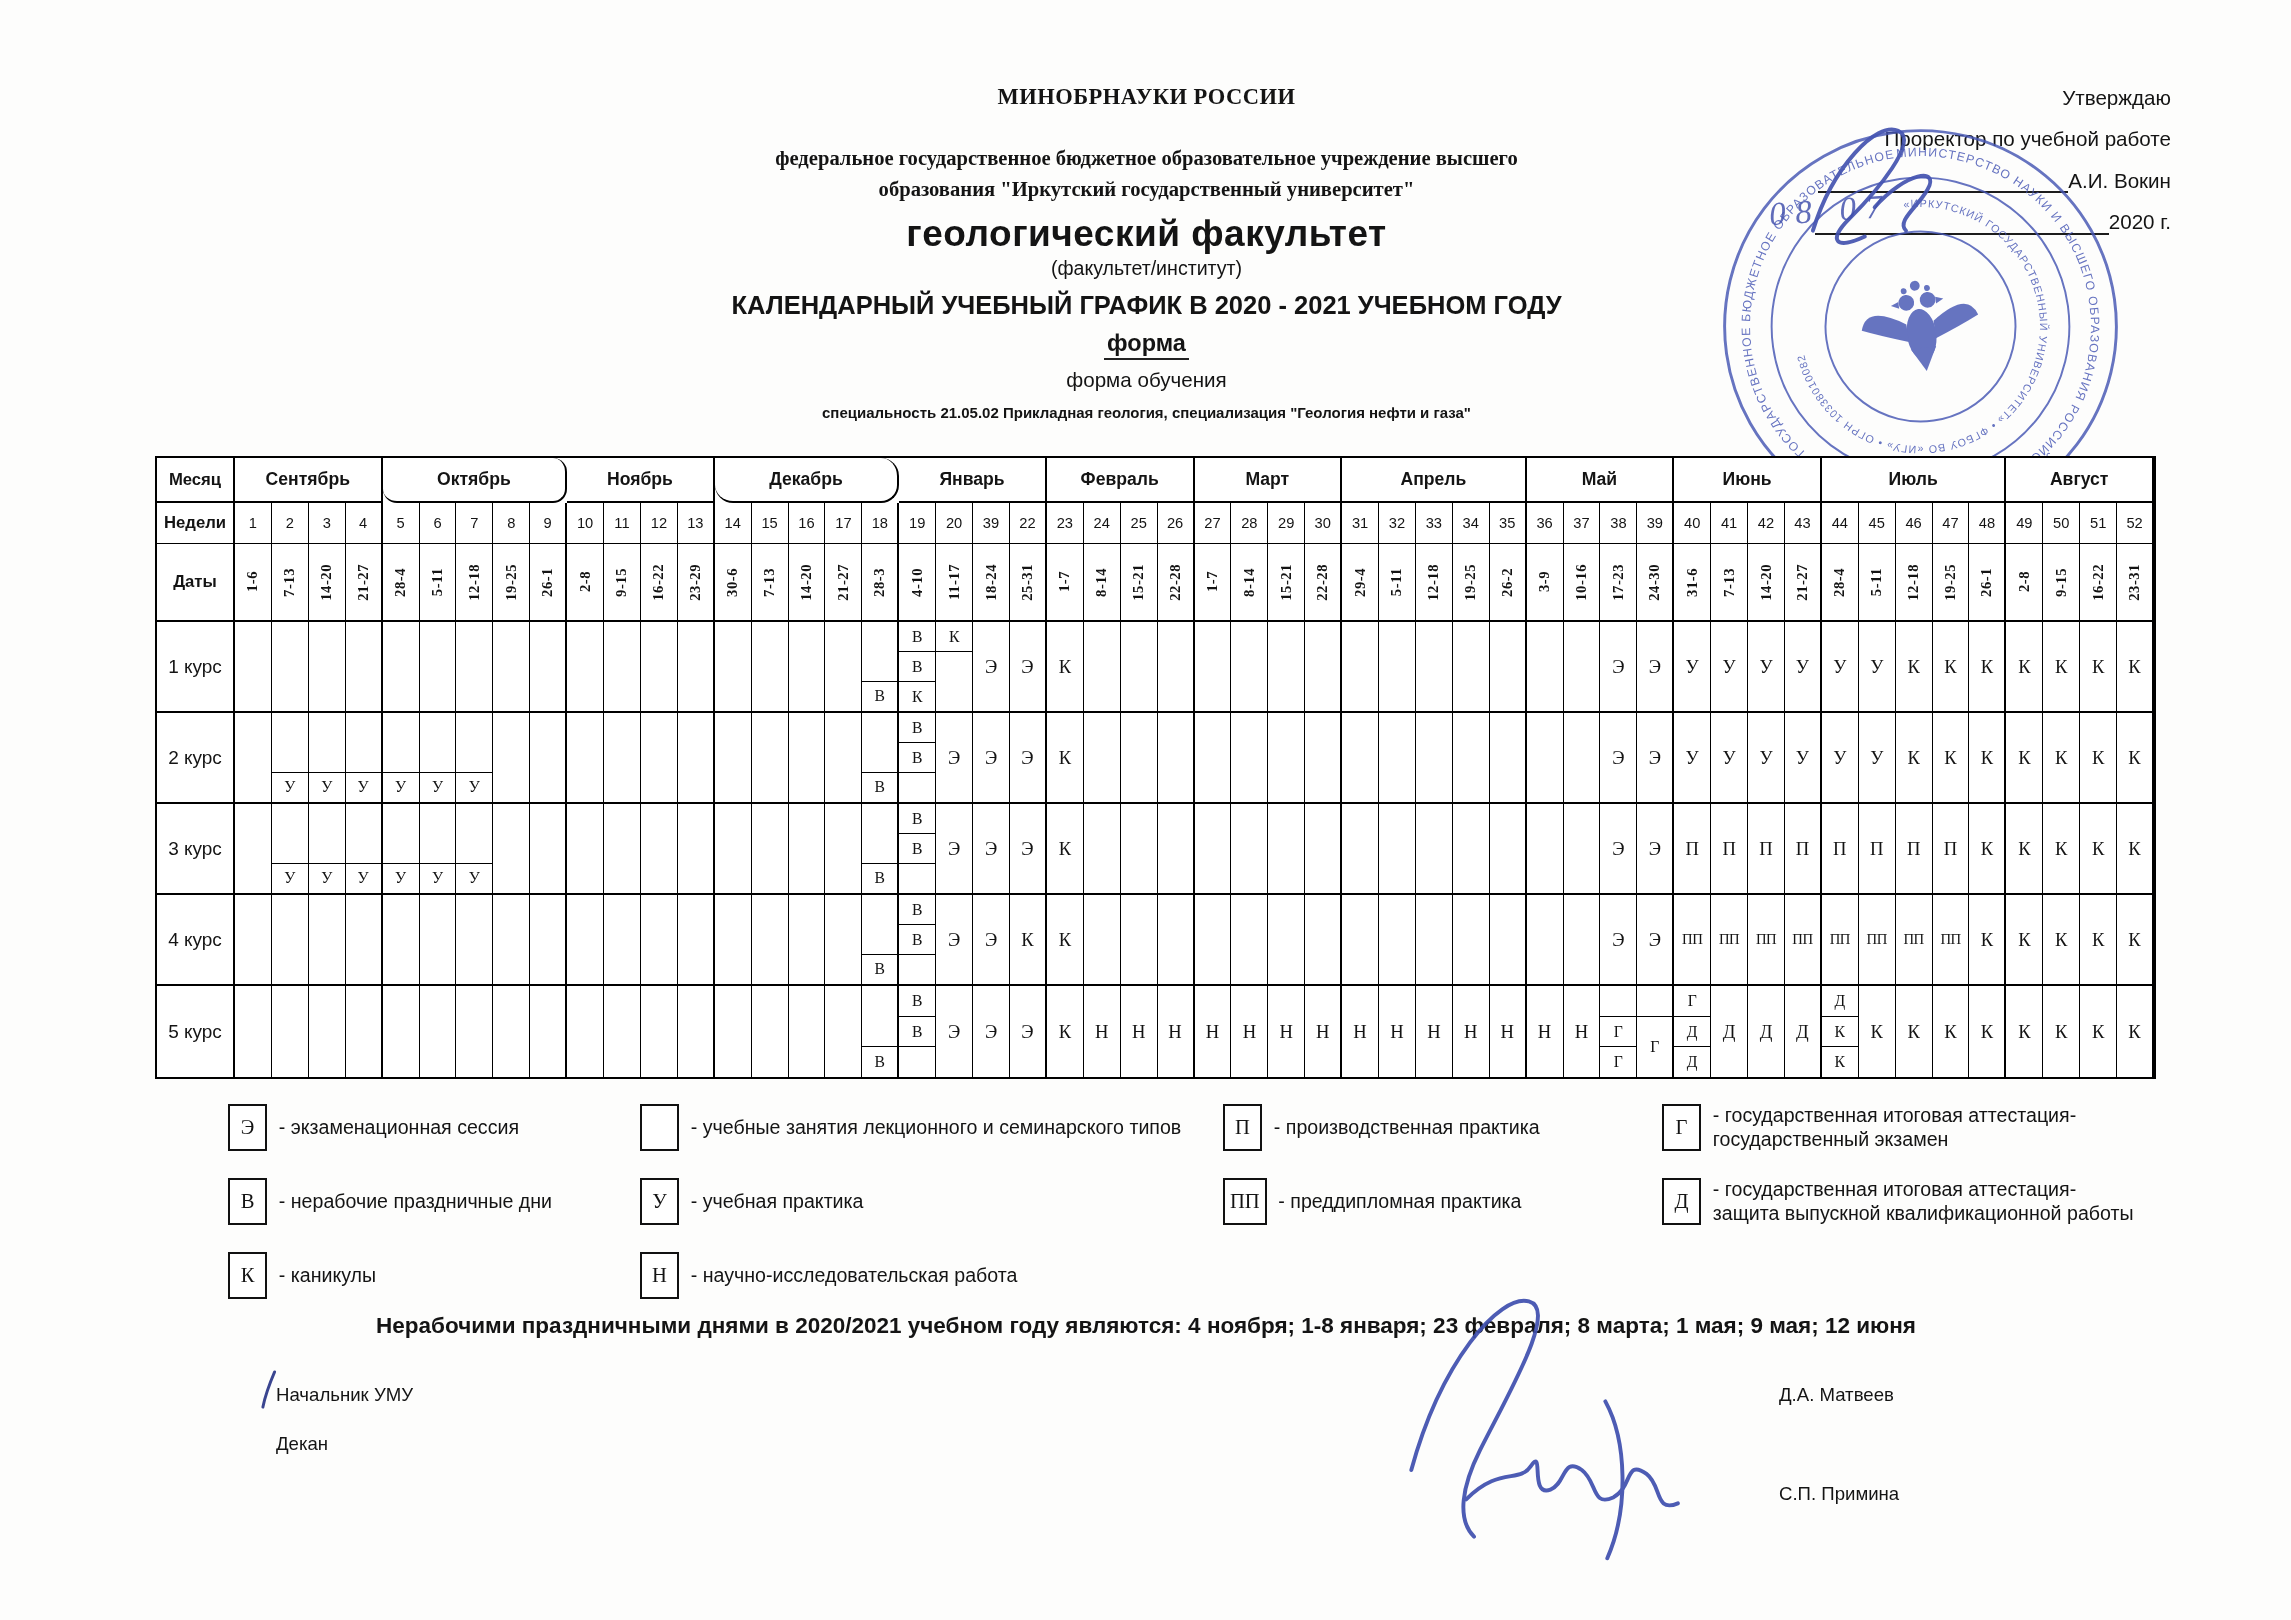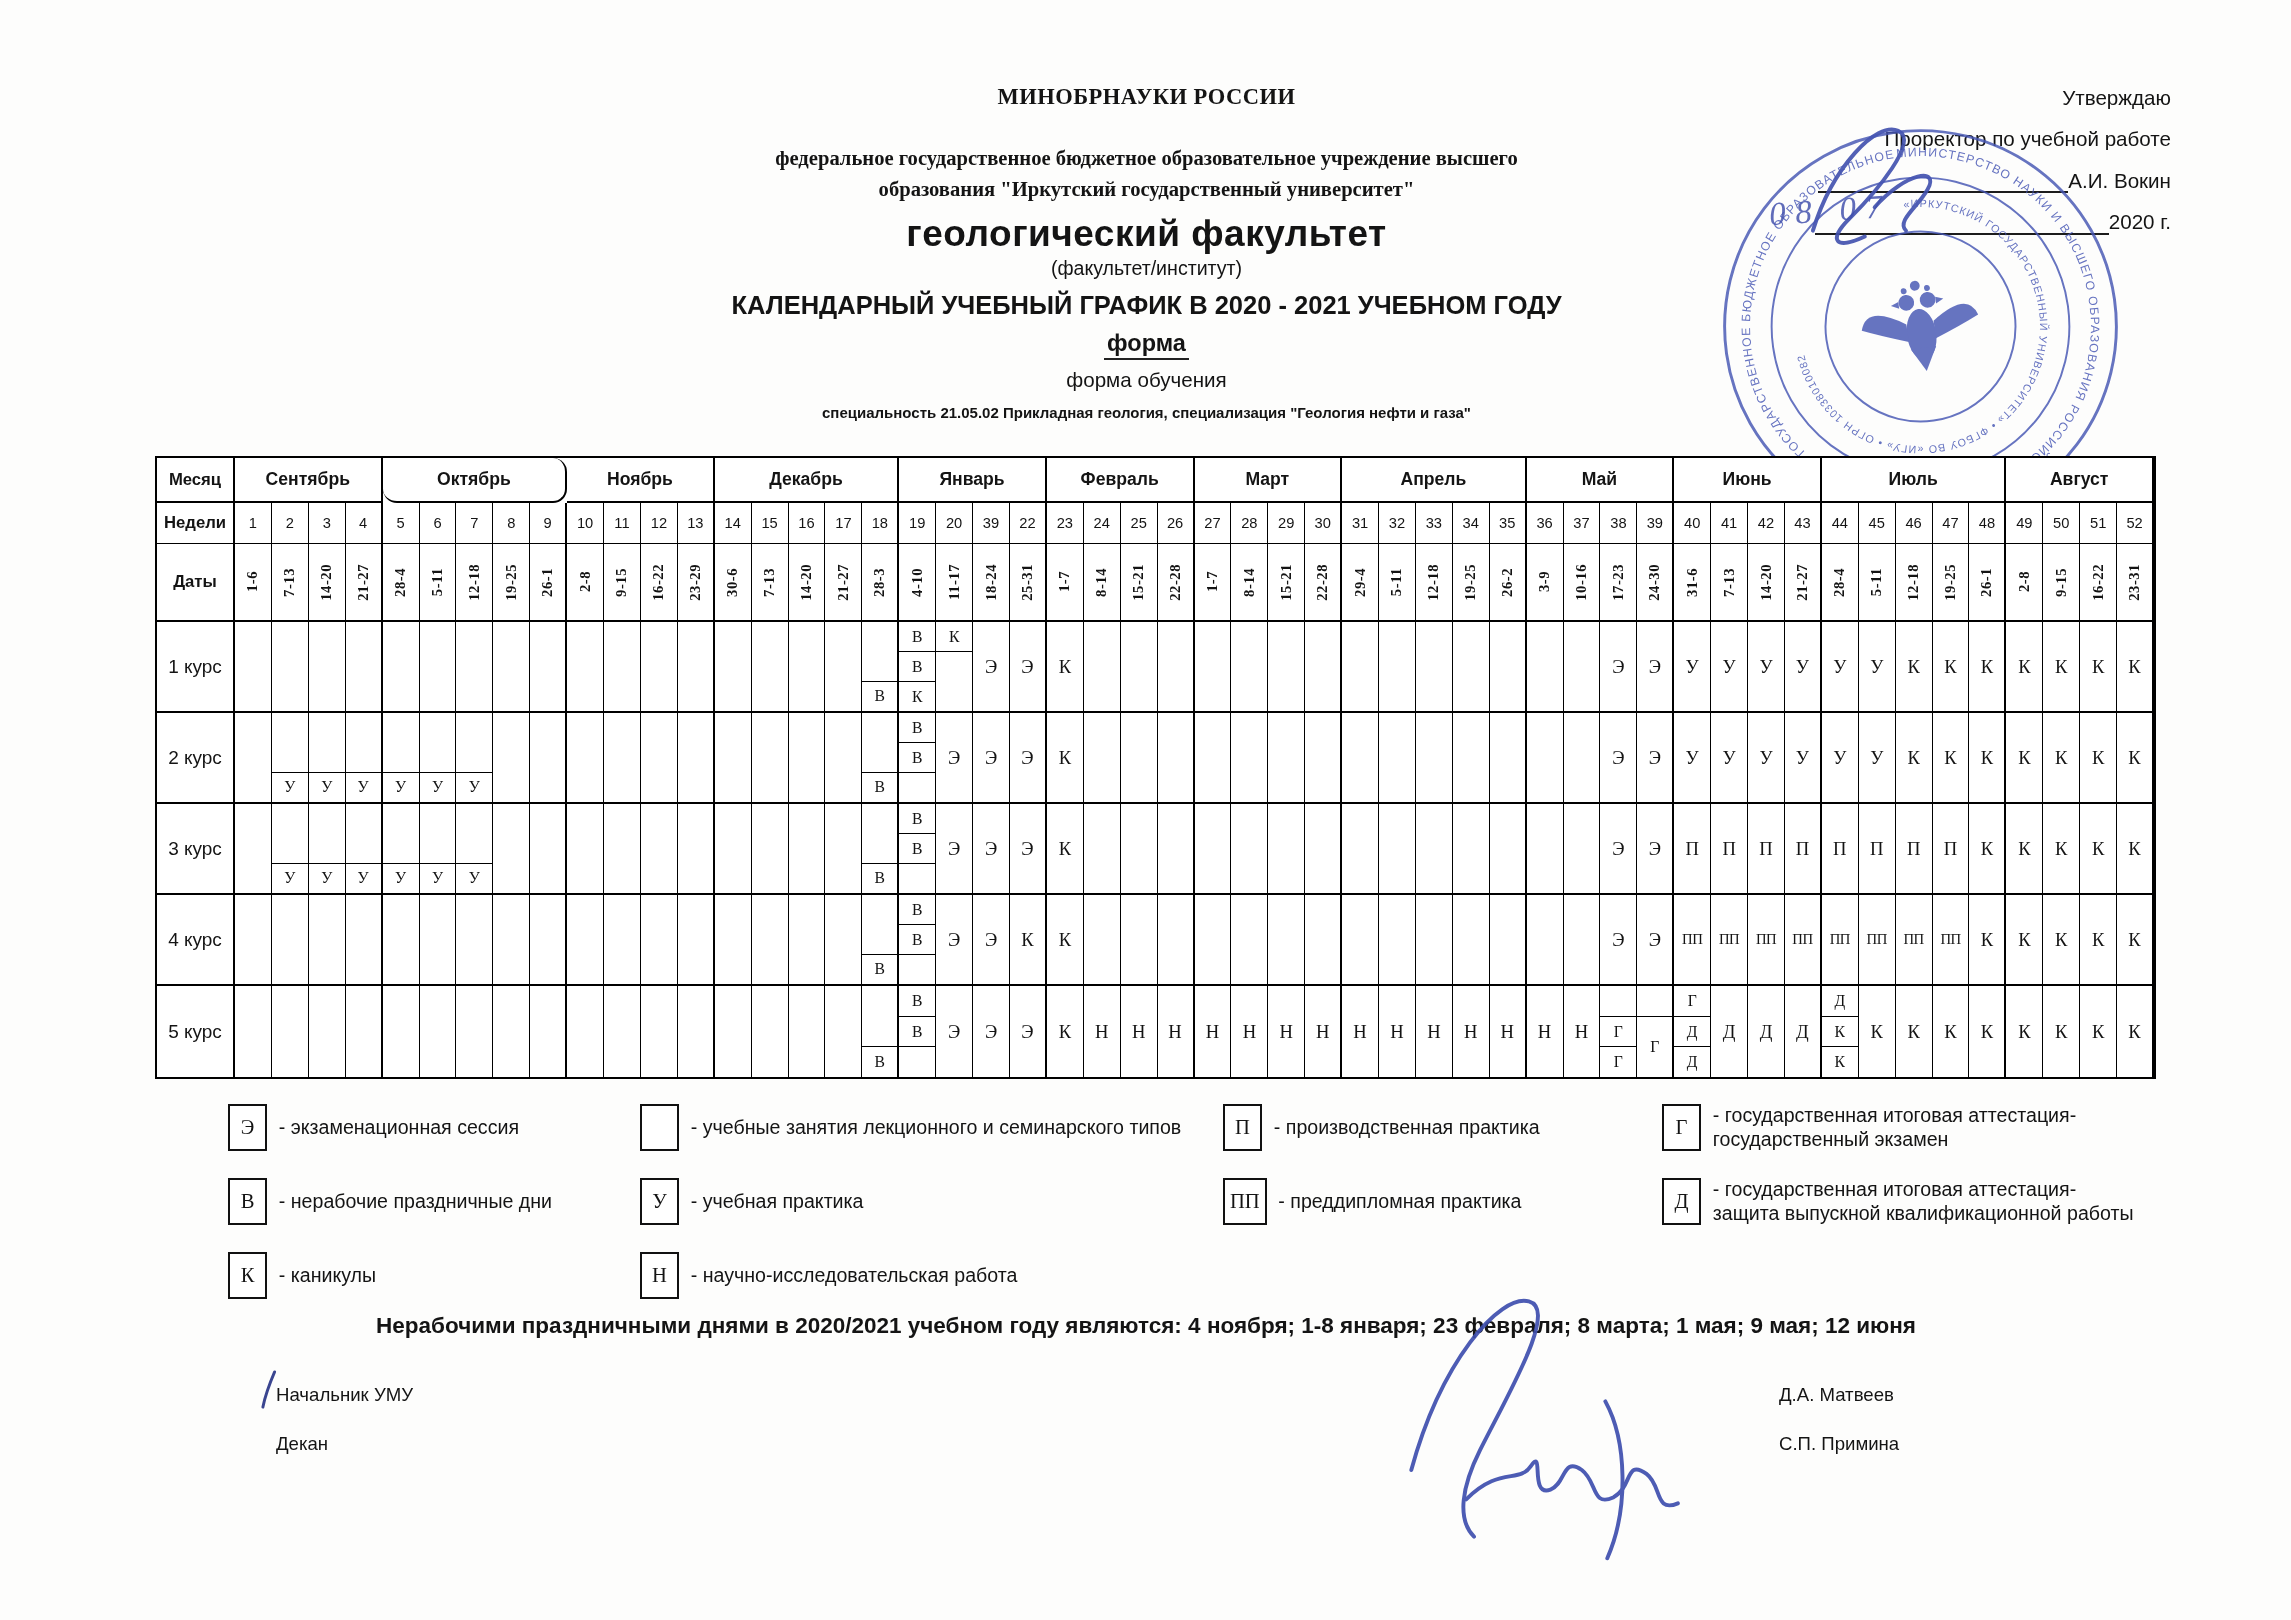--- a/index.html
+++ b/index.html
@@ -132,7 +132,7 @@
         <div class="cell month rb2 bb2" style="grid-column: span 4;">Сентябрь</div>
         <div class="cell month rb2 bb2" style="grid-column: span 5; border-radius: 14px;">Октябрь</div>
         <div class="cell month rb2 bb2" style="grid-column: span 4;">Ноябрь</div>
-        <div class="cell month rb2 bb2" style="grid-column: span 5;">Декабрь</div>
+        <div class="cell month rb2 bb2" style="grid-column: span 5; border-radius: 18px;">Декабрь</div>
         <div class="cell month rb2 bb2" style="grid-column: span 4;">Январь</div>
         <div class="cell month rb2 bb2" style="grid-column: span 4;">Февраль</div>
         <div class="cell month rb2 bb2" style="grid-column: span 4;">Март</div>

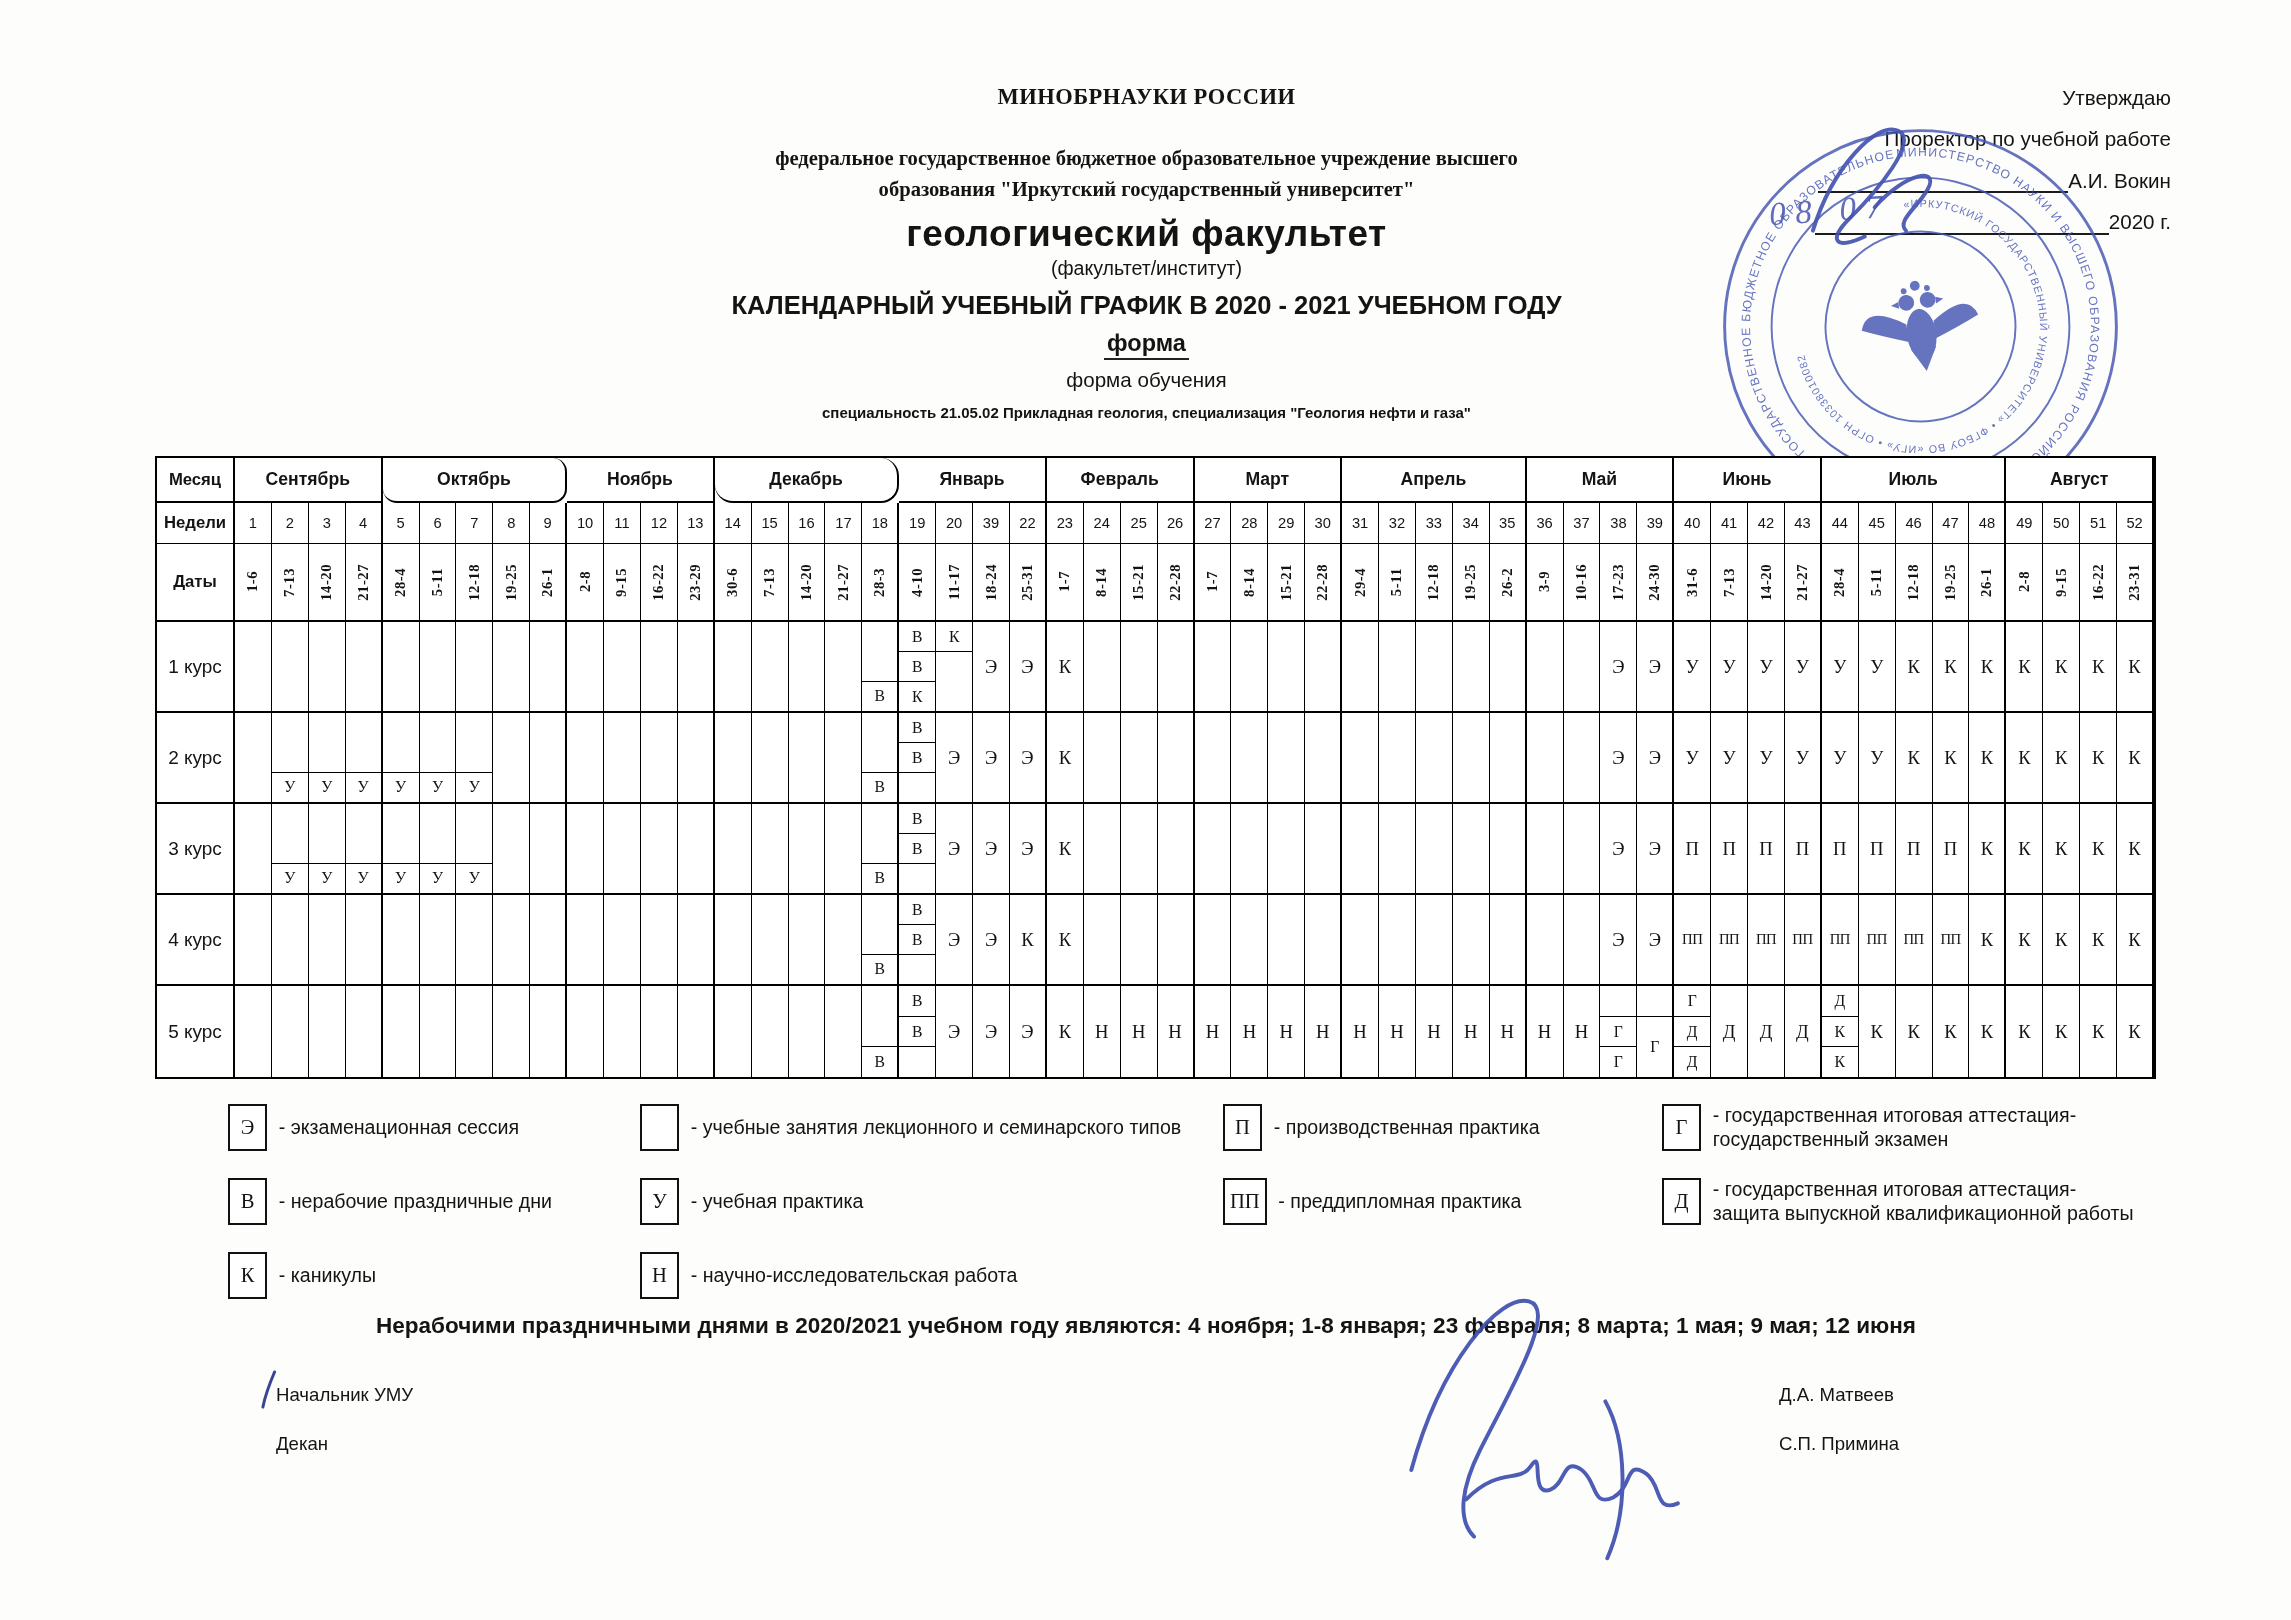--- a/index.html
+++ b/index.html
@@ -1025,7 +1025,7 @@
   <div class="sig-label" style="left:276px; top:1384px;">Начальник УМУ</div>
   <div class="sig-label" style="left:276px; top:1433px;">Декан</div>
   <div class="sig-name" style="left:1779px; top:1384px;">Д.А. Матвеев</div>
-  <div class="sig-name" style="left:1779px; top:1433px;">С.П. Примина</div>
+  <div class="sig-name" style="left:1779px; top:1483px;">С.П. Примина</div>
 
   <svg class="ink" style="left:1372px; top:1274px;" width="353" height="294" viewBox="0 0 360 300">
     <g fill="none" stroke="#3f4fae" stroke-width="4" stroke-linecap="round" opacity="0.92">

